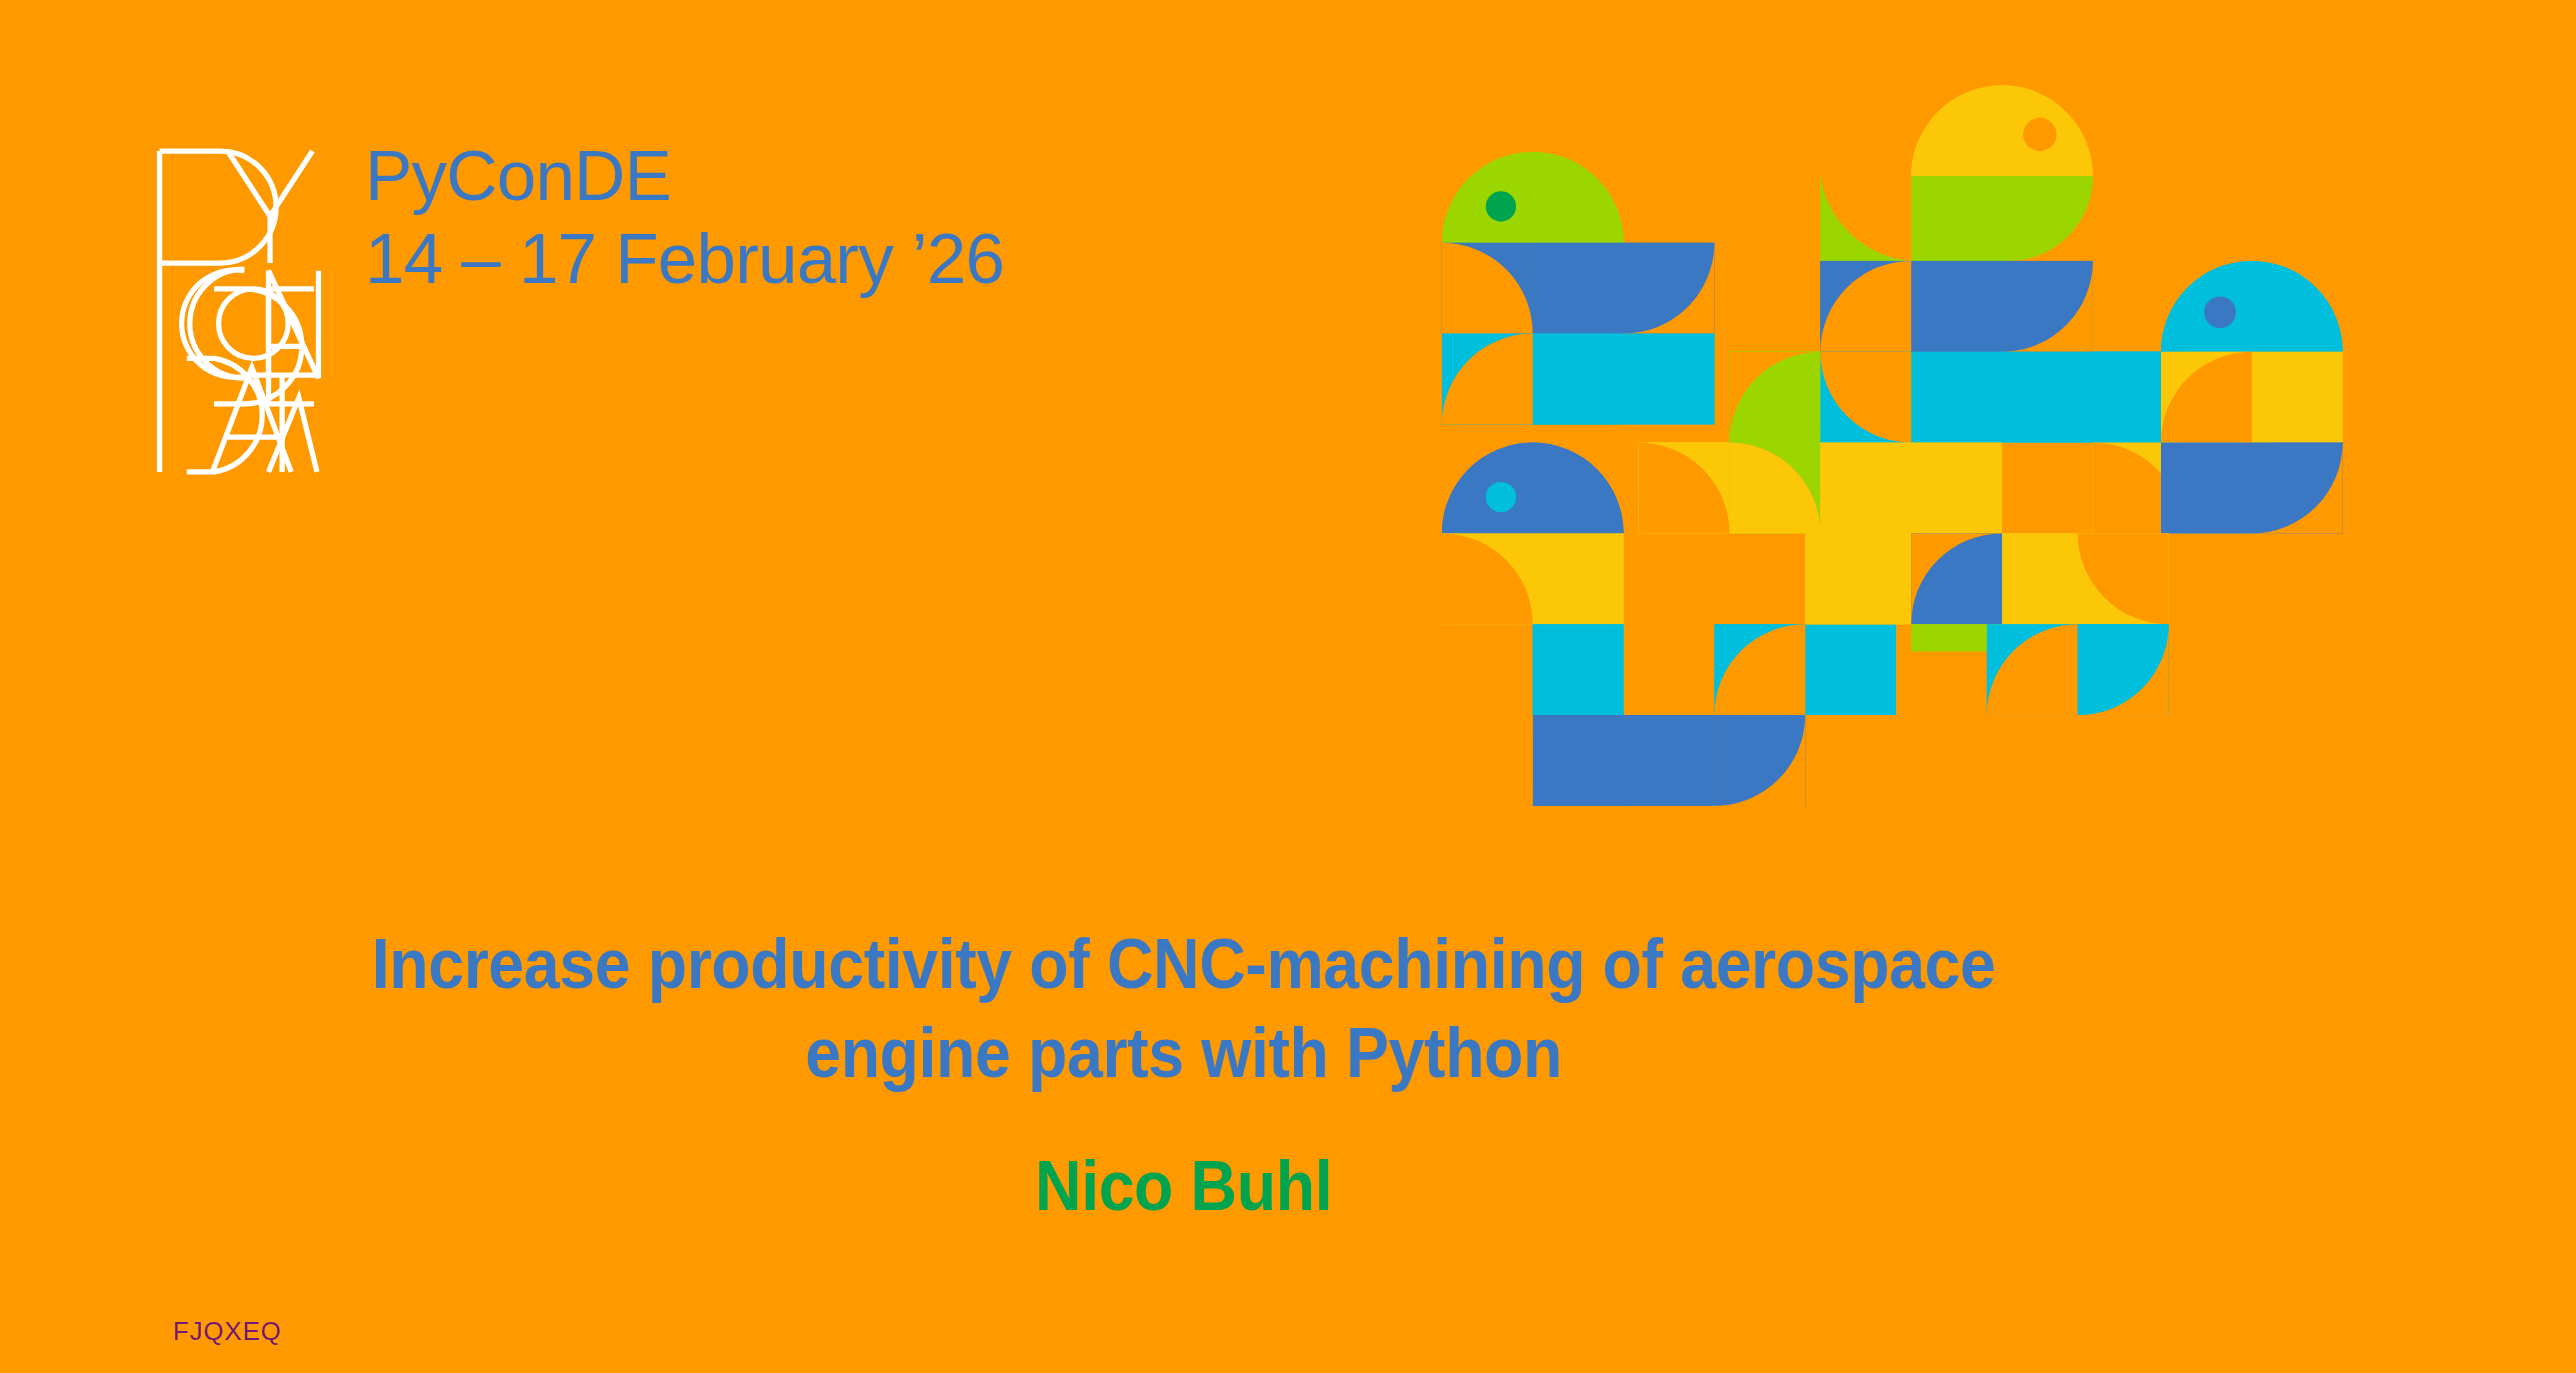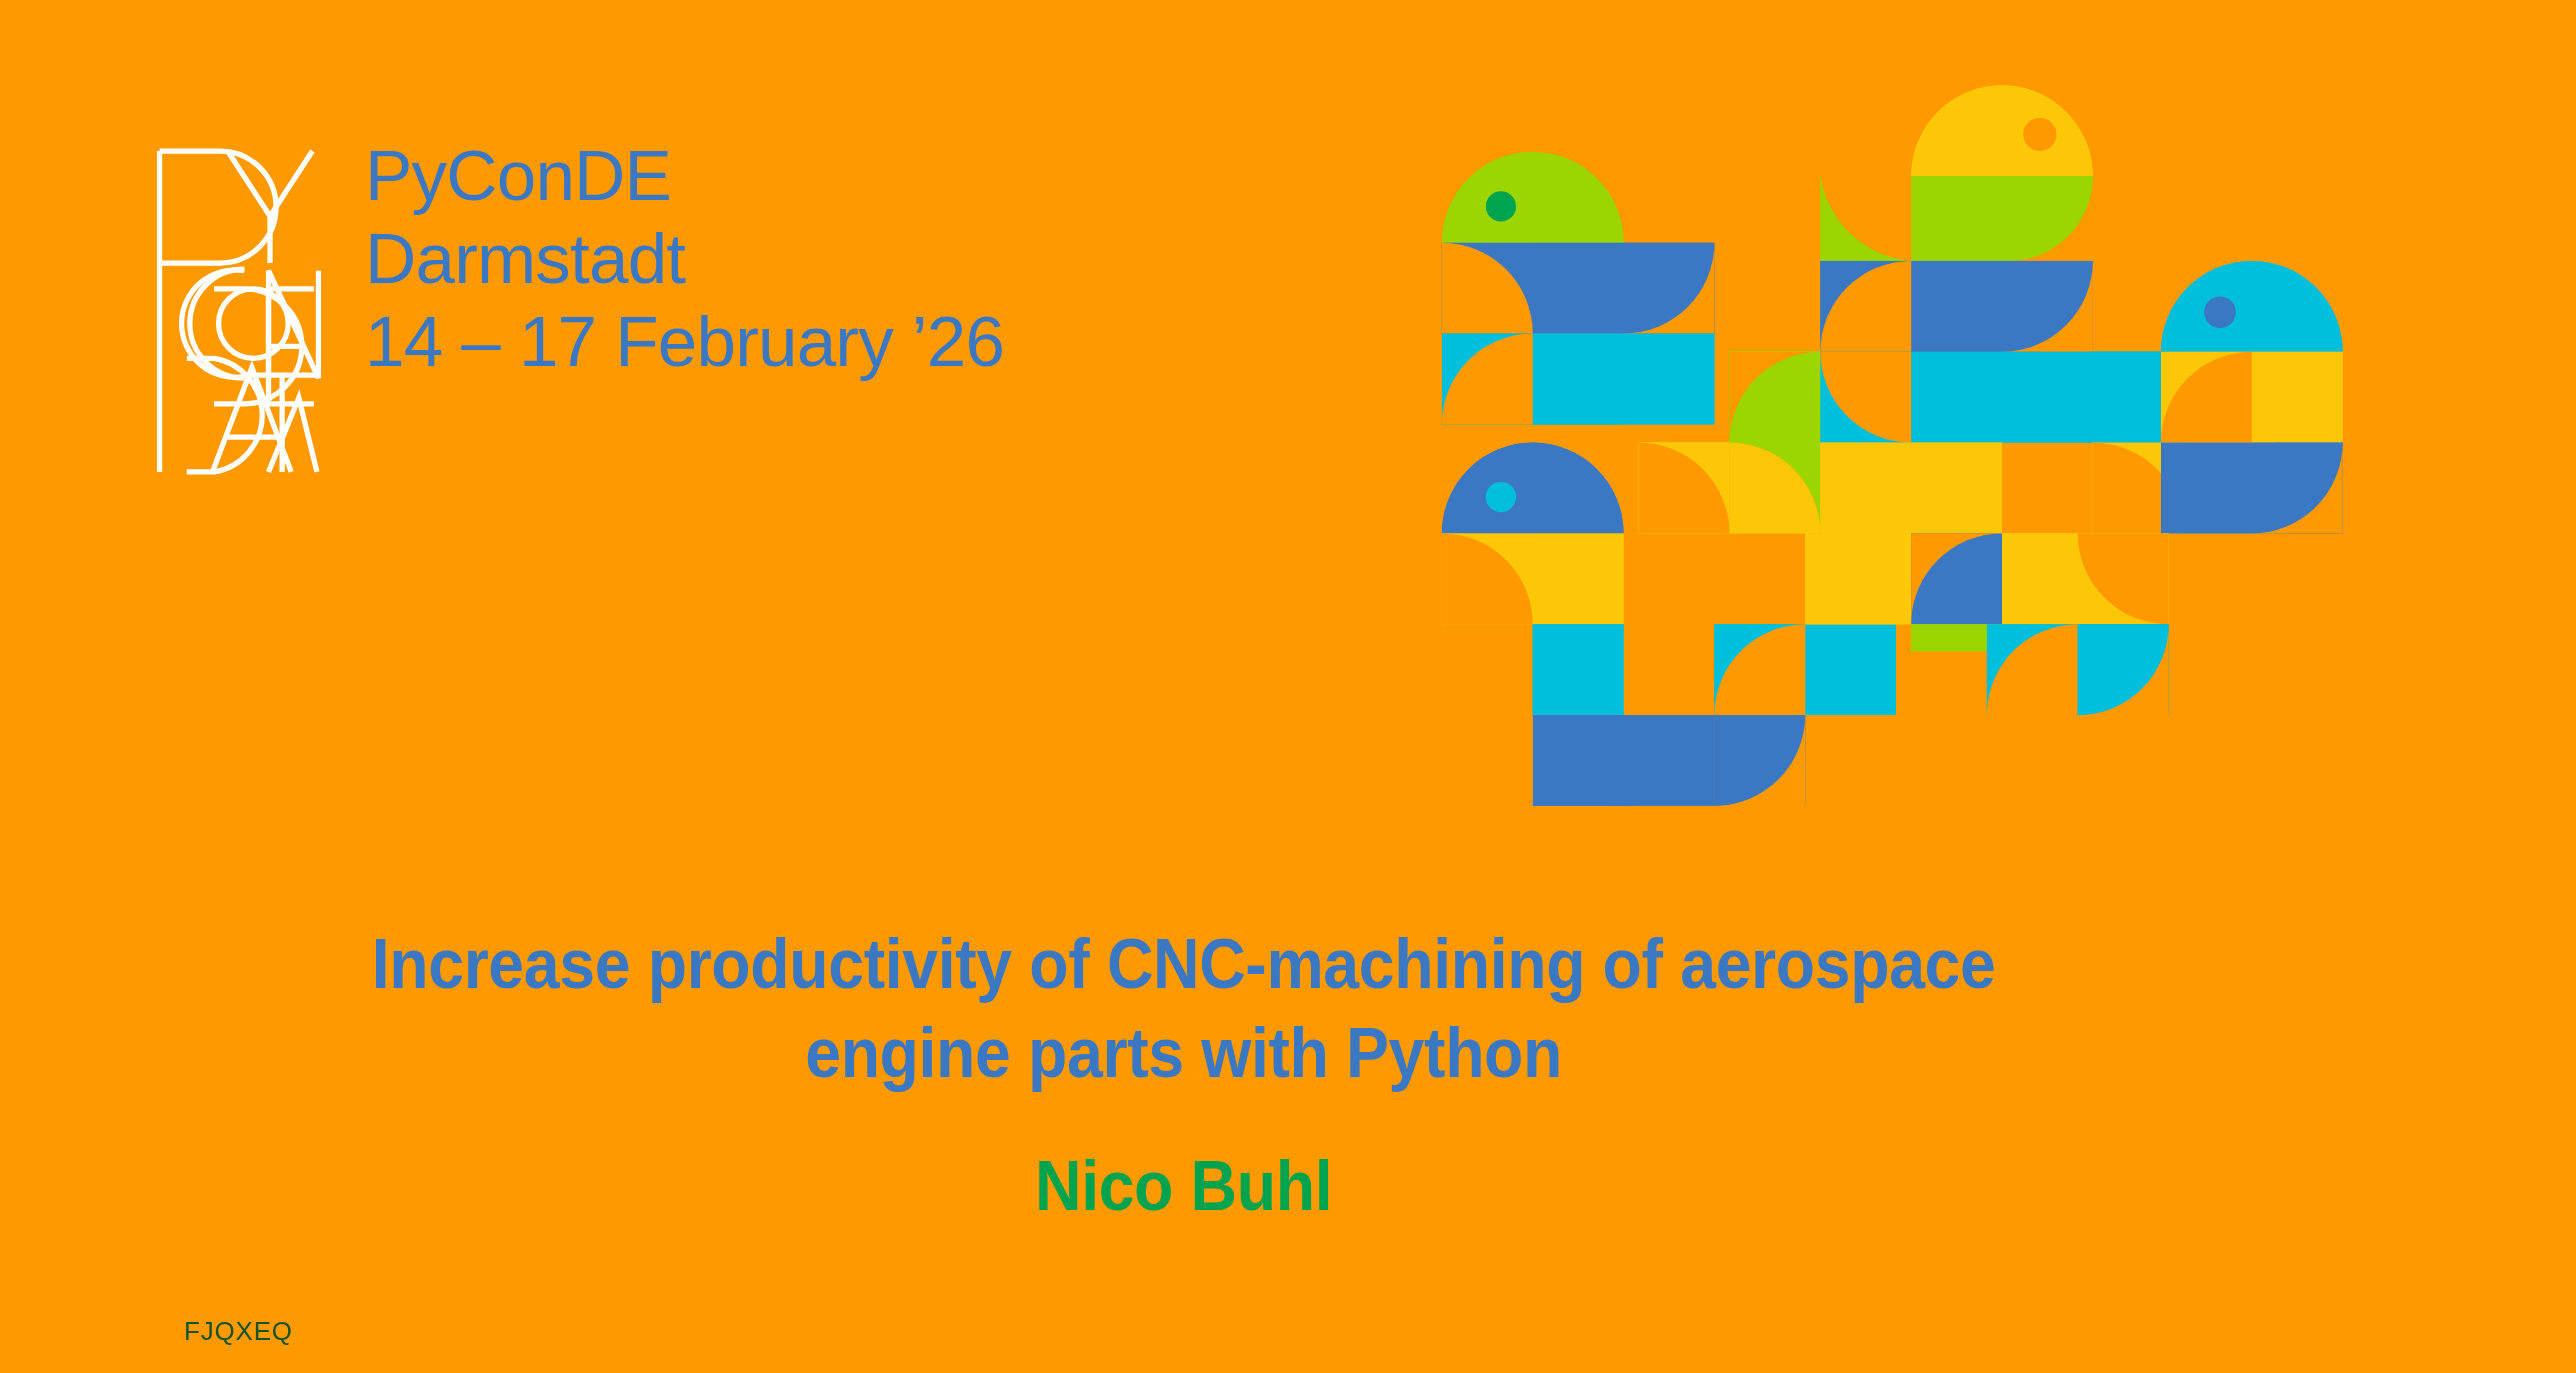--- a/index.html
+++ b/index.html
@@ -114,7 +114,6 @@
 
     <div class="logo-lines">
       <div class="logo-line">PyConDE</div>
-      <div class="logo-line">Darmstadt</div>
       <div class="logo-line">14 – 17 February ’26</div>
     </div>
   </div>

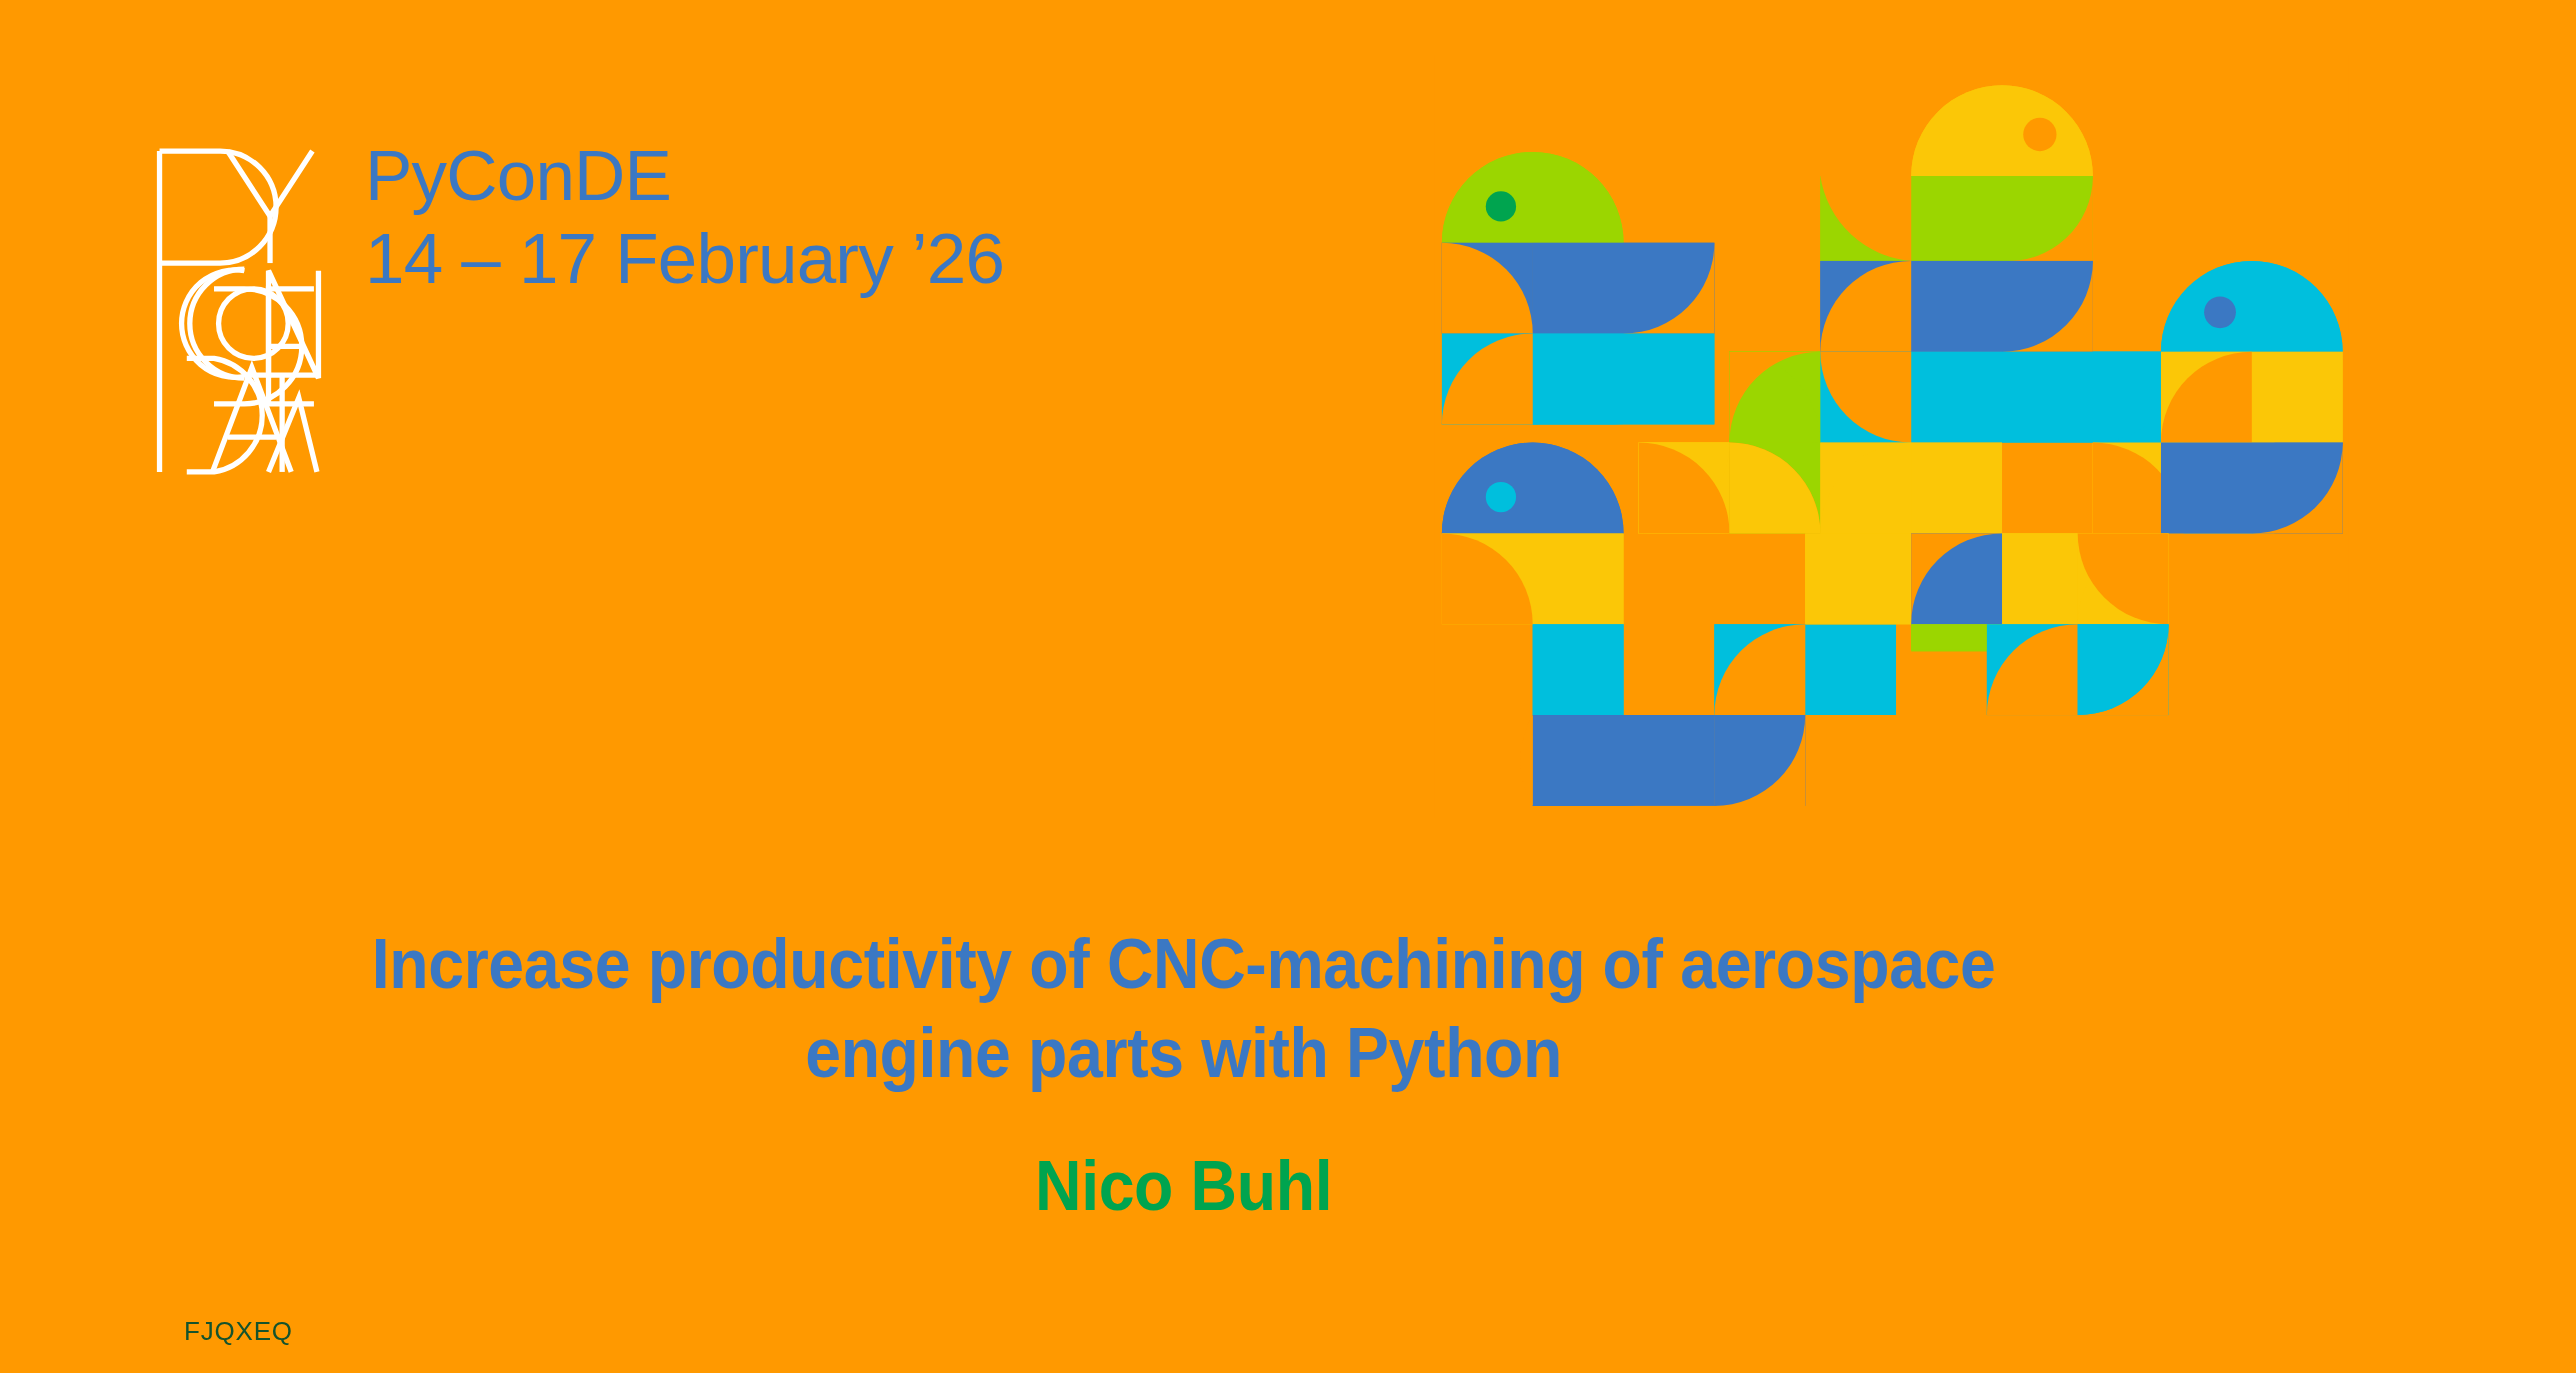--- a/index.html
+++ b/index.html
@@ -61,11 +61,10 @@
   .footer-code{
     position:absolute;
     left:173px;top:1316px;
-    color:#14532d;
+    color:#701a75;
     font-family:"Liberation Sans", sans-serif;
     font-size:26px;
     letter-spacing:0.8px;
-    margin-left:11px;
   }
 </style>
 </head>

